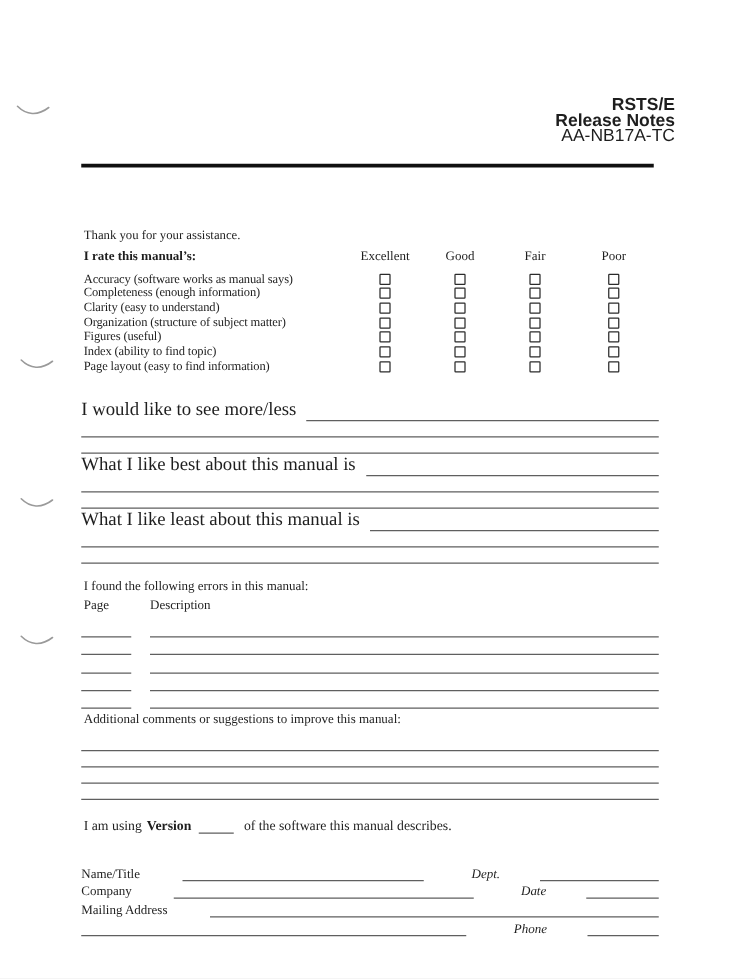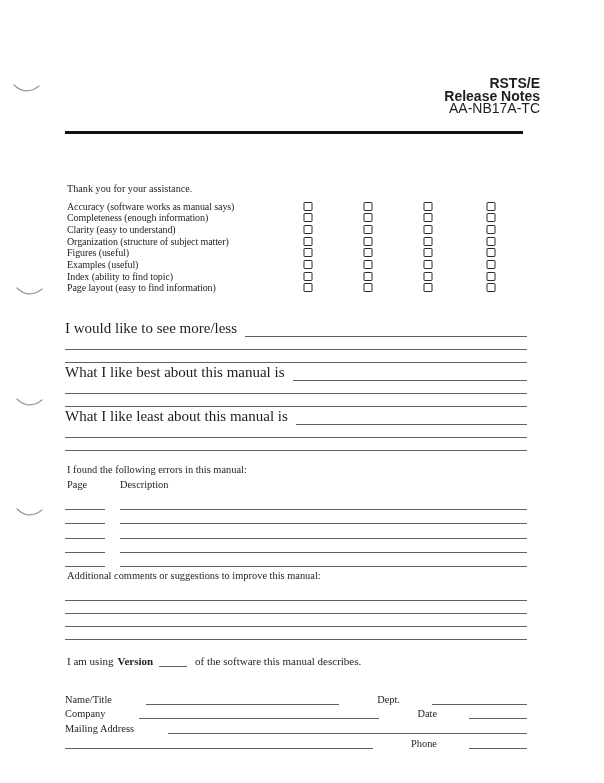--- a/index.html
+++ b/index.html
@@ -99,6 +99,13 @@
   <div class="thanks">Thank you for your assistance.</div>
 
   <div class="rating">
+    <div class="r-head">
+      <span class="r-title">I rate this manual’s:</span>
+      <span class="r-col cx1">Excellent</span>
+      <span class="r-col cx2">Good</span>
+      <span class="r-col cx3">Fair</span>
+      <span class="r-col cx4">Poor</span>
+    </div>
     <div class="r-rows">
       <div class="r-row">
         <span class="r-label">Accuracy (software works as manual says)</span>

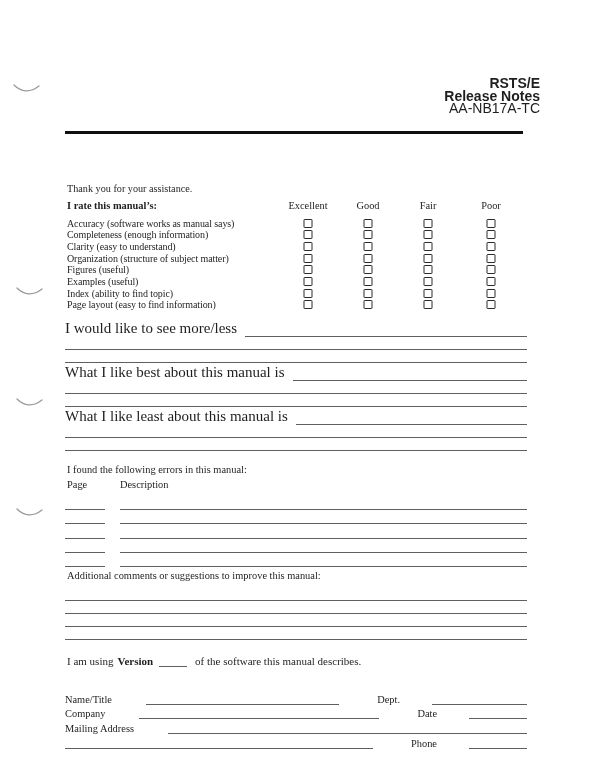--- a/index.html
+++ b/index.html
@@ -143,13 +143,6 @@
           <span class="cb cx4"></span>
       </div>
       <div class="r-row">
-        <span class="r-label">Examples (useful)</span>
-        <span class="cb cx1"></span>
-          <span class="cb cx2"></span>
-          <span class="cb cx3"></span>
-          <span class="cb cx4"></span>
-      </div>
-      <div class="r-row">
         <span class="r-label">Index (ability to find topic)</span>
         <span class="cb cx1"></span>
           <span class="cb cx2"></span>

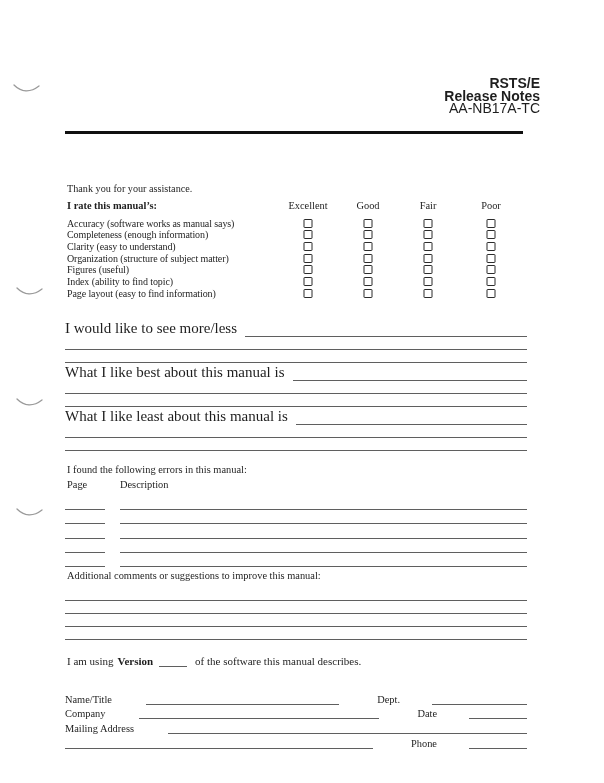--- a/index.html
+++ b/index.html
@@ -66,7 +66,7 @@
   .contact { position:absolute; left:65px; top:690px; width:462px; font-size:10.4px; }
   .c-row { display:flex; align-items:flex-end; height:14.7px;gap:24px; }
   .c-row .lbl { white-space:nowrap; padding-right:10px; }
-  .c-row .lbl2 { white-space:nowrap; padding:0 8px 0 14px; }
+  .c-row .lbl2 { white-space:nowrap; padding:0 8px 0 14px;font-style:italic; }
   .w95 { width:95px; } .w58 { width:58px; } .w308 { width:308px; }
   
   .fold { position:absolute; }

